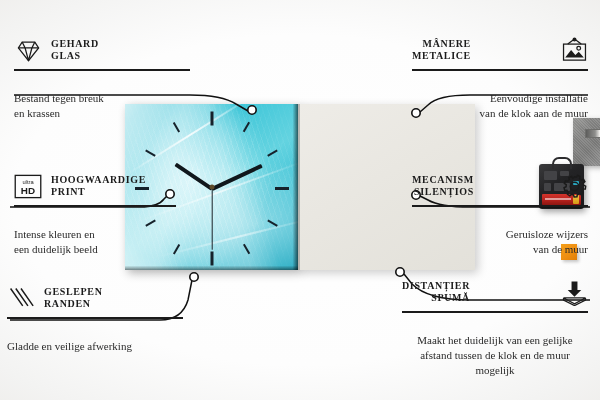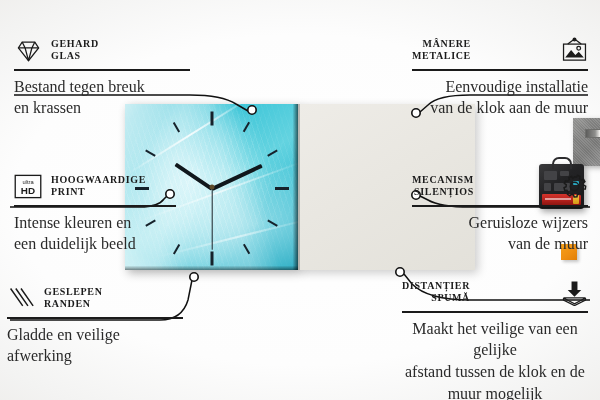--- a/index.html
+++ b/index.html
@@ -86,7 +86,7 @@
   .f-title{font-size:10px;letter-spacing:.65px;color:#1b1b1b;line-height:1.24;
     text-transform:uppercase;font-weight:bold;}
   .f-rule{height:1.6px;background:#1b1b1b;margin-top:5px;}
-  .f-desc{font-size:16px;color:#2a2a2a;line-height:1.36;margin-top:5px;}
+  .f-desc{font-size:11px;color:#2a2a2a;line-height:1.36;margin-top:20px;}
   .f-icon{width:28px;height:28px;flex:0 0 28px;display:flex;align-items:center;justify-content:center;}
 
   .left  .f-head{justify-content:flex-start;}

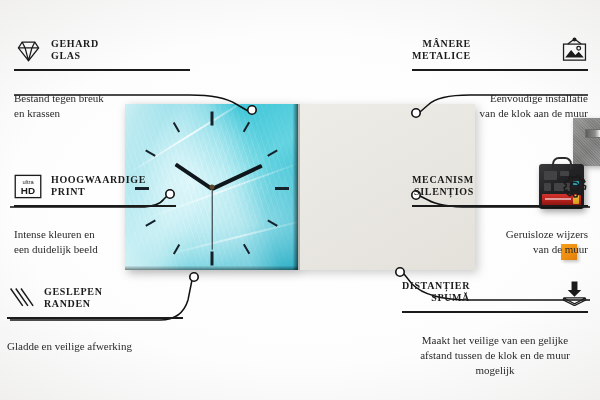--- a/index.html
+++ b/index.html
@@ -305,7 +305,7 @@
     </div>
     <div class="f-rule"></div>
     <div class="f-desc">
-      <span>Maakt het veilige van een gelijke</span><br>
+      <span>Maakt het duidelijk van een gelijke</span><br>
       <span>afstand tussen de klok en de muur mogelijk</span>
     </div>
   </div>

